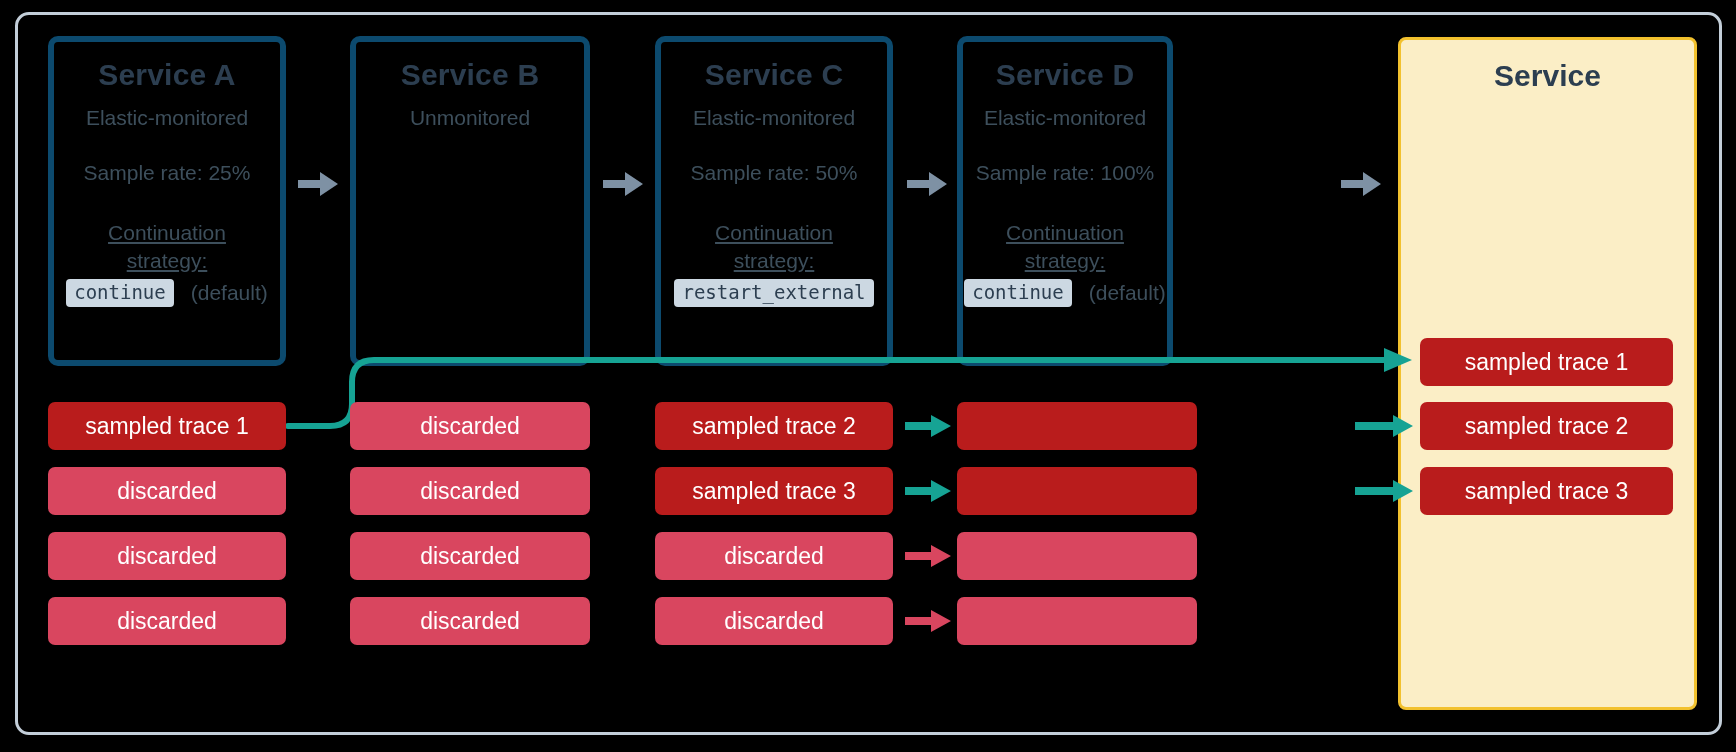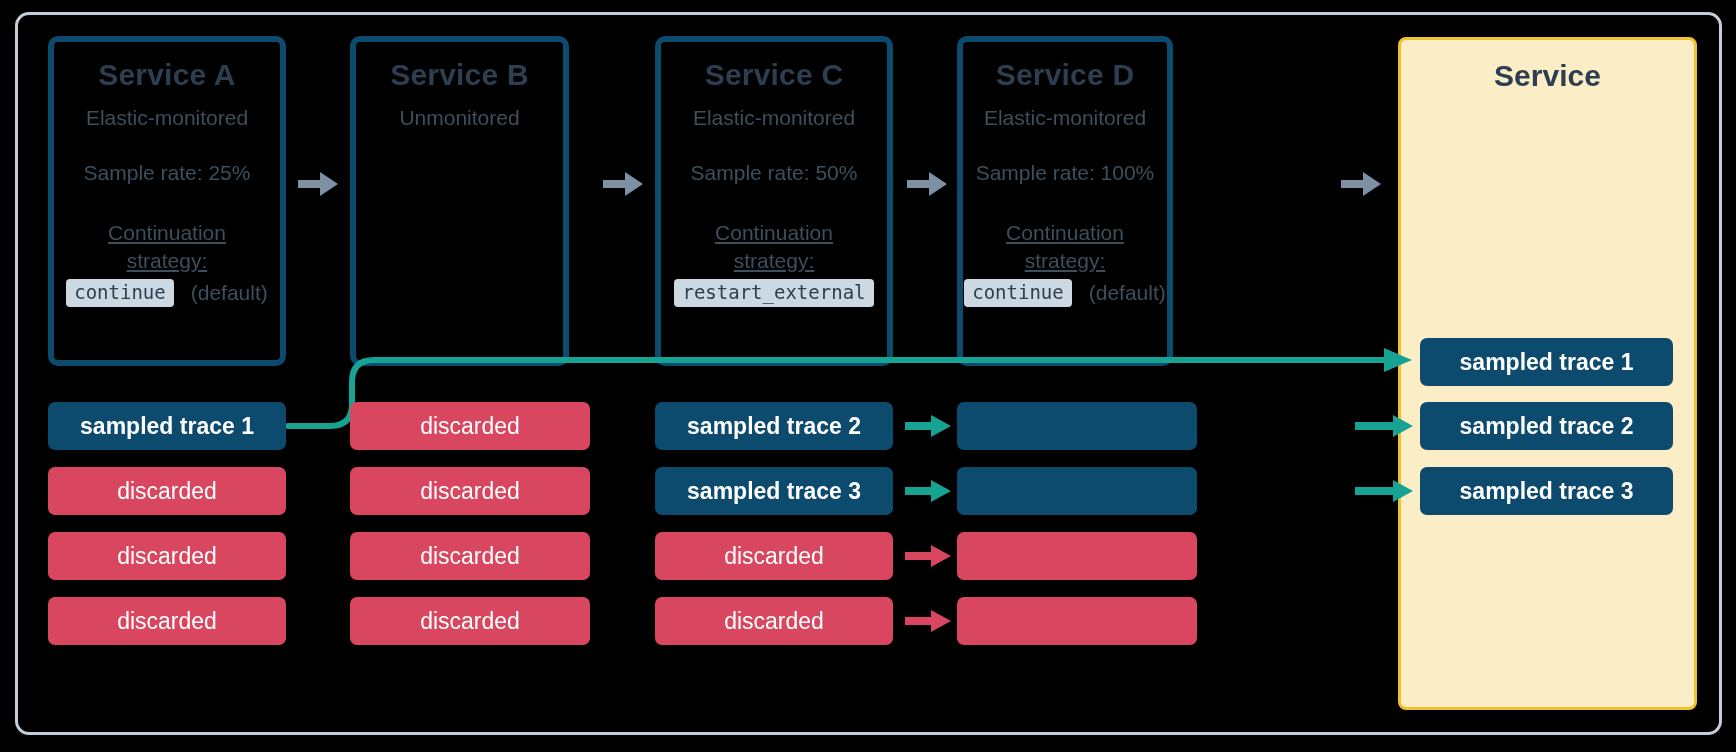--- a/index.html
+++ b/index.html
@@ -94,7 +94,7 @@
     </svg>
 </div>
 
-<div class="svc-box" style="left:350px;width:219px;">
+<div class="svc-box" style="left:350px;width:240px;">
   <div class="svc-title">Service B</div>
   <div class="svc-sub">Unmonitored</div>
 </div>

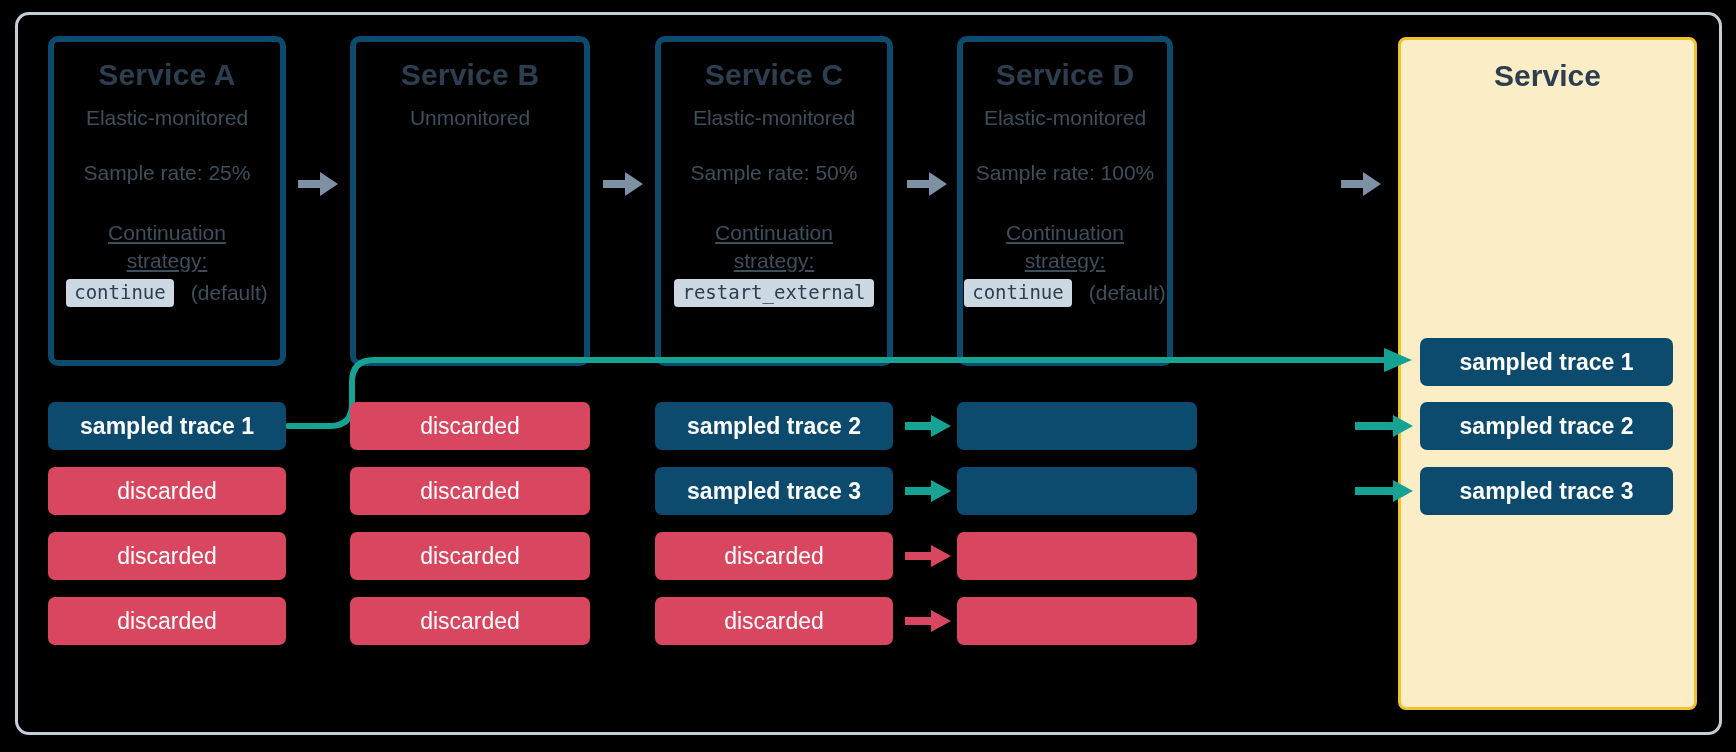--- a/index.html
+++ b/index.html
@@ -63,7 +63,7 @@
     display:flex;align-items:center;justify-content:center;
     color:#ffffff;font-size:23px;line-height:1;
   }
-  .pill.teal{background:#0c4a6e;font-weight:bold;}
+  .pill.teal{background:#b91c1c;}
   .pill.red{background:#d9465f;}
 
   

